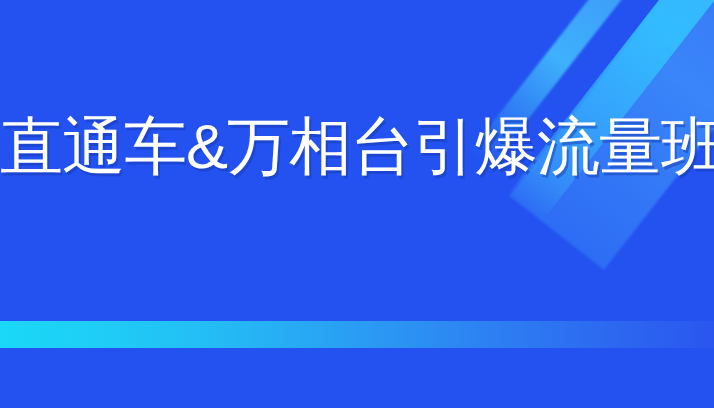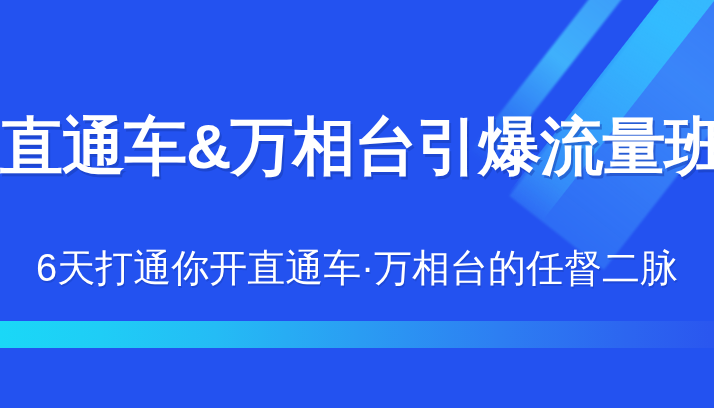--- a/index.html
+++ b/index.html
@@ -77,7 +77,7 @@
     text-align: center;
     color: #ffffff;
     font-size: 63px;
-    font-weight: 700;
+    font-weight: 400;
     letter-spacing: -1px;
     line-height: 76px;
     white-space: nowrap;

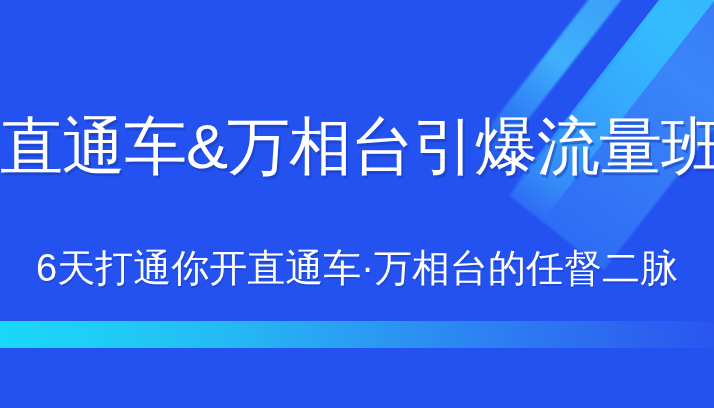--- a/index.html
+++ b/index.html
@@ -126,7 +126,6 @@
 
   <div class="title">直通车&amp;万相台引爆流量班</div>
 
-  <div class="subtitle">6天打通你开直通车·万相台的任督二脉</div>
 
   <div class="accent-band"></div>
 

